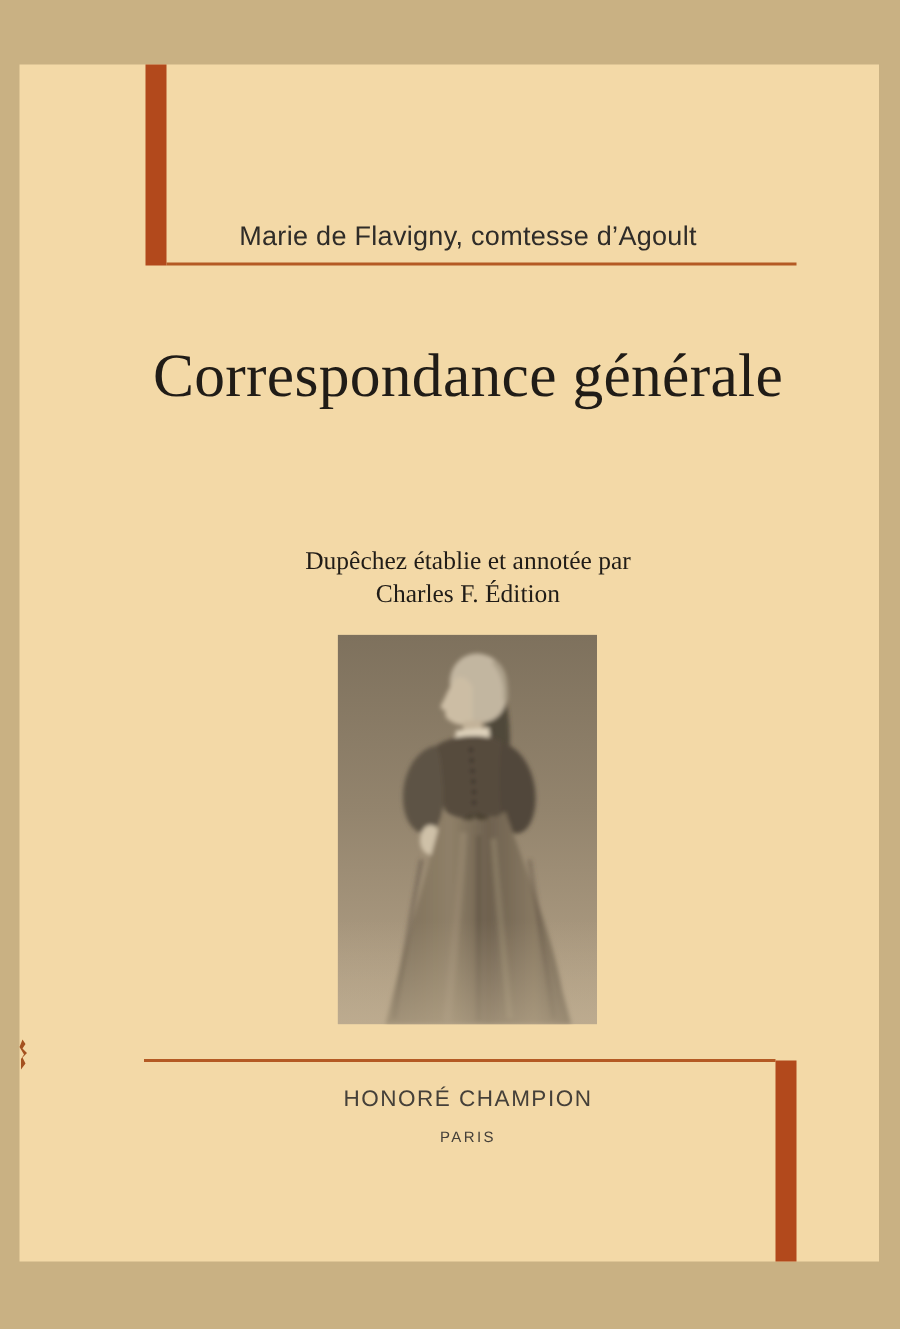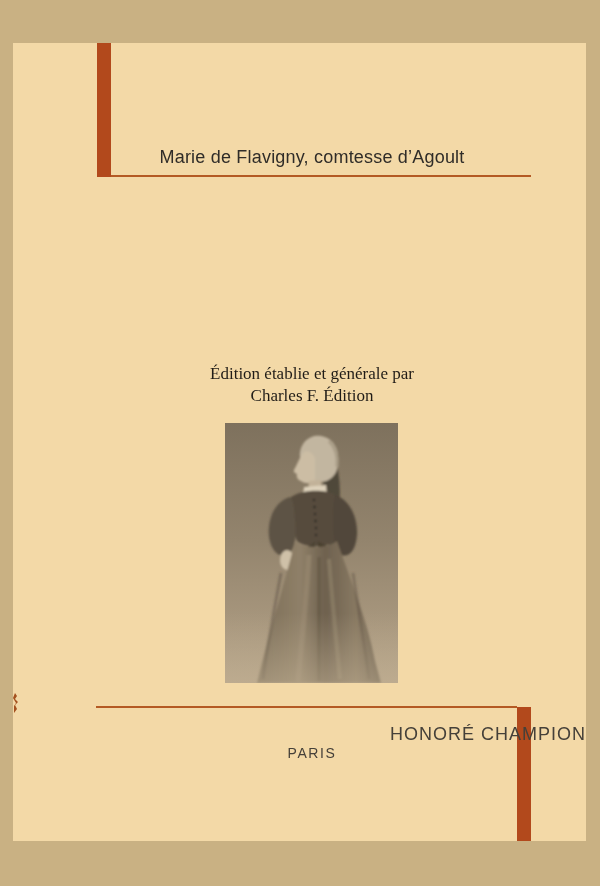--- a/index.html
+++ b/index.html
@@ -79,6 +79,7 @@
 
   <div class="centerband author">Marie de Flavigny, comtesse d’Agoult</div>
 
+  <h1 class="centerband title">Correspondance générale</h1>
 
 
   <div class="centerband edition">

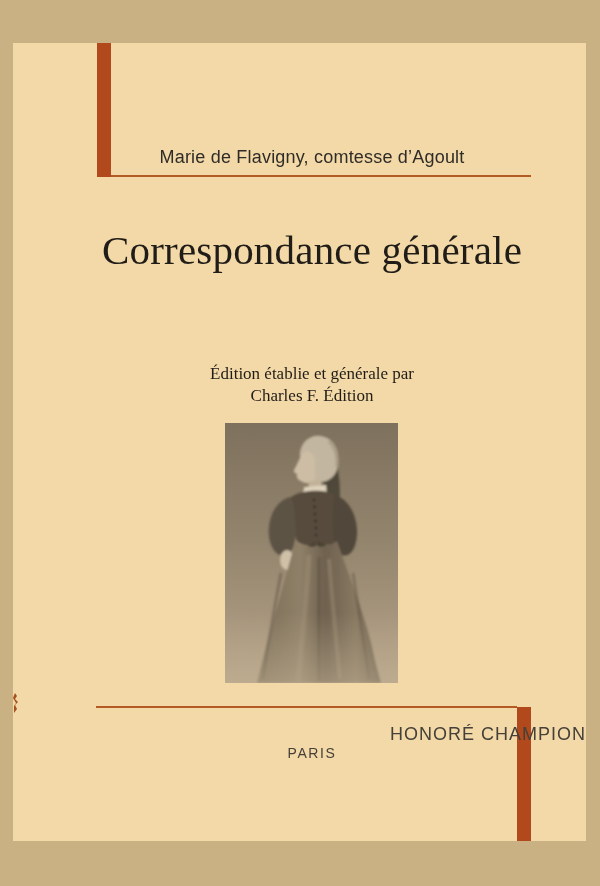--- a/index.html
+++ b/index.html
@@ -83,7 +83,7 @@
 
 
   <div class="centerband edition">
-    <div>Édition établie et générale par</div>
+    <div>Dupêchez établie et annotée par</div>
     <div>Charles F. Édition</div>
   </div>
 

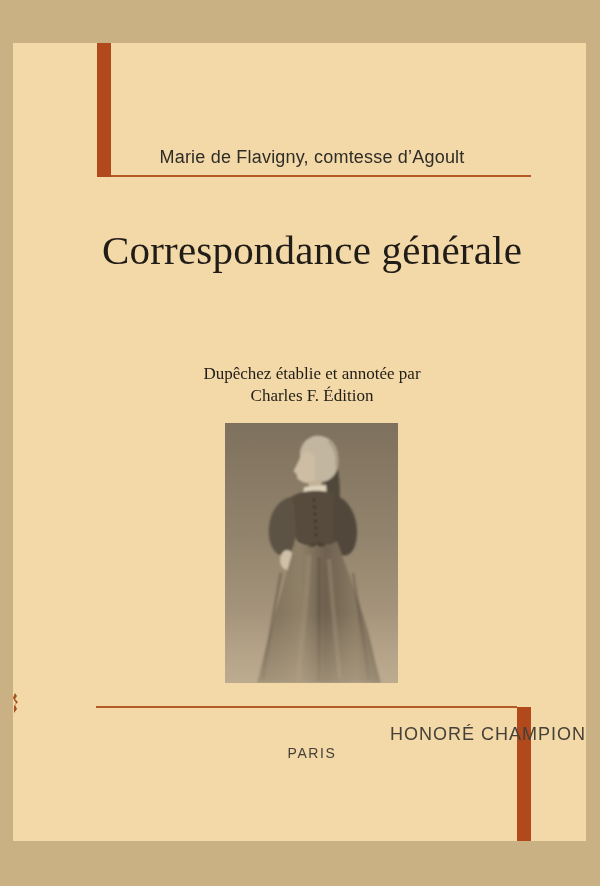--- a/index.html
+++ b/index.html
@@ -55,7 +55,7 @@
   .publisher{top:724px;color:var(--publisher-text);}
   .pub-name{
     font-family:"Liberation Sans", sans-serif;
-    font-size:18px;letter-spacing:1px;text-align:right;
+    font-size:15px;letter-spacing:1px;
   }
   .pub-city{
     font-family:"Liberation Sans", sans-serif;

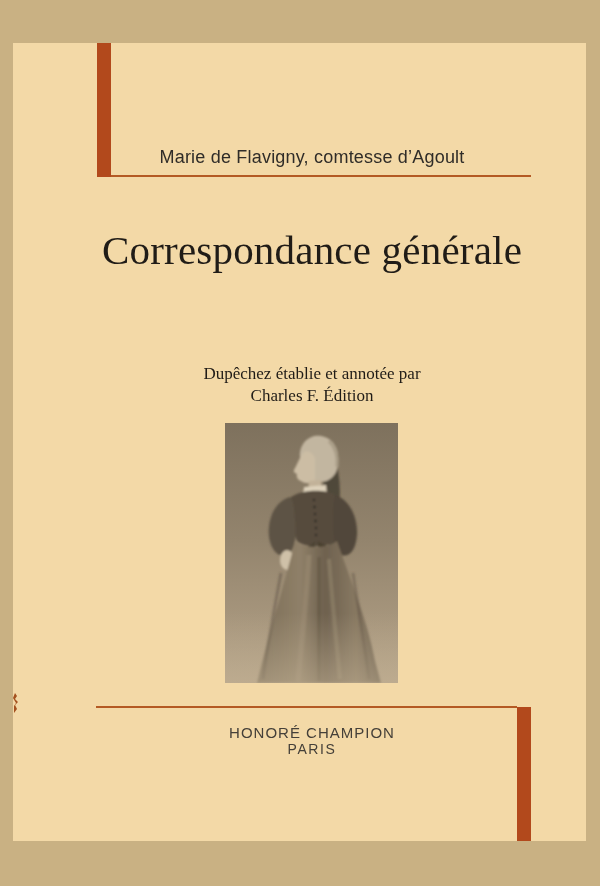--- a/index.html
+++ b/index.html
@@ -59,7 +59,7 @@
   }
   .pub-city{
     font-family:"Liberation Sans", sans-serif;
-    font-size:14px;letter-spacing:1.6px;margin-top:0;
+    font-size:10px;letter-spacing:1.6px;margin-top:12px;
   }
 </style>
 </head>

